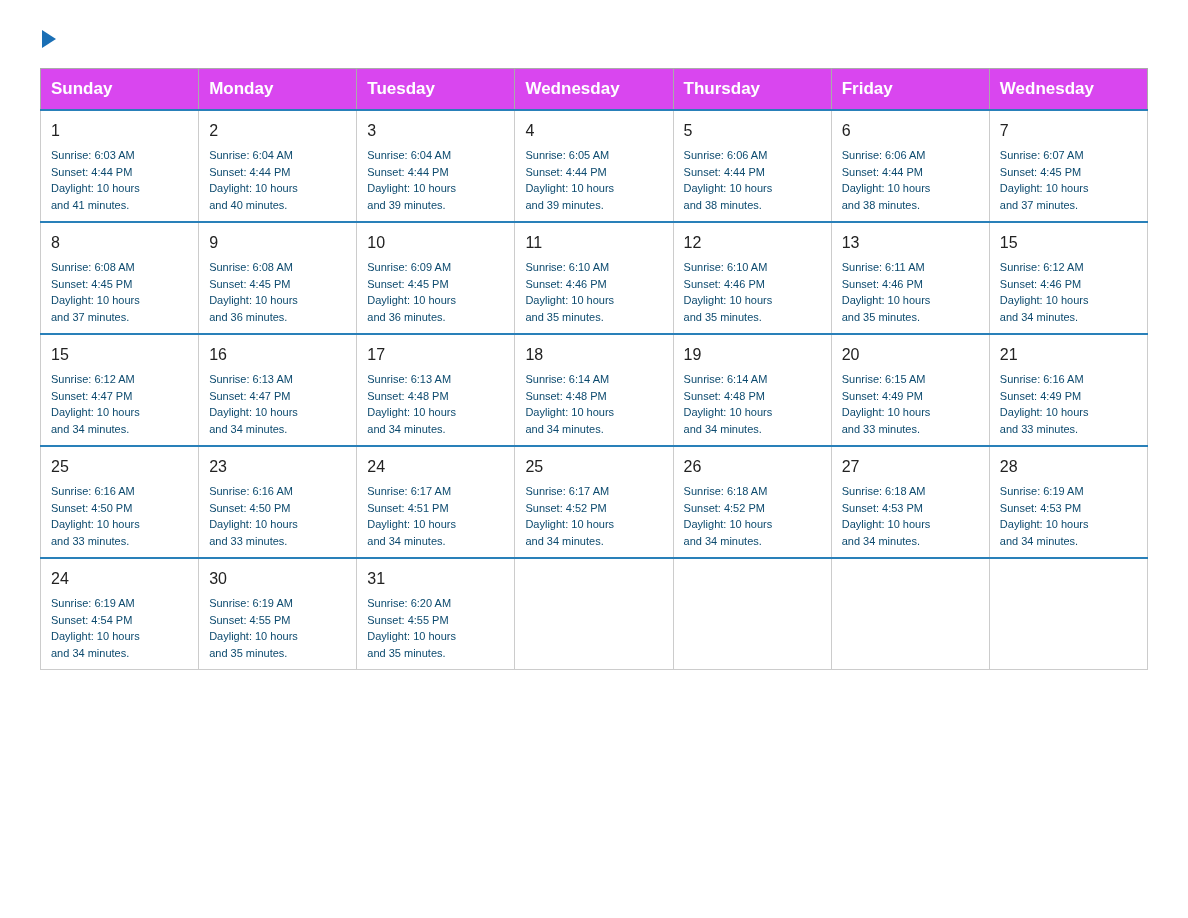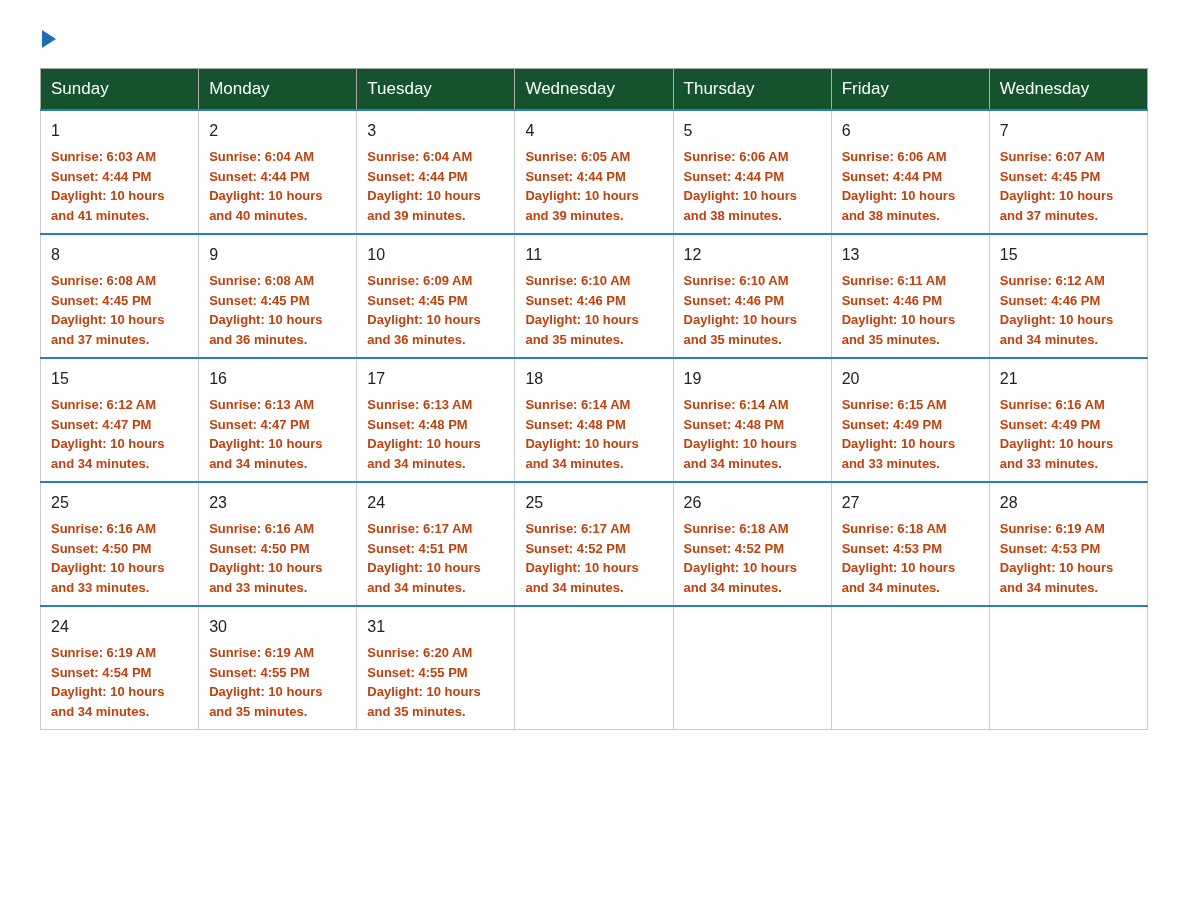--- a/index.html
+++ b/index.html
@@ -41,10 +41,10 @@
       border: 1px solid #aaa;
     }
     .calendar th {
-      background-color: #14532d;
+      background-color: #d946ef;
       color: #fff;
       font-size: 17px;
-      font-weight: normal;
+      font-weight: bold;
       padding: 10px 10px;
       text-align: left;
       border: 1px solid #aaa;

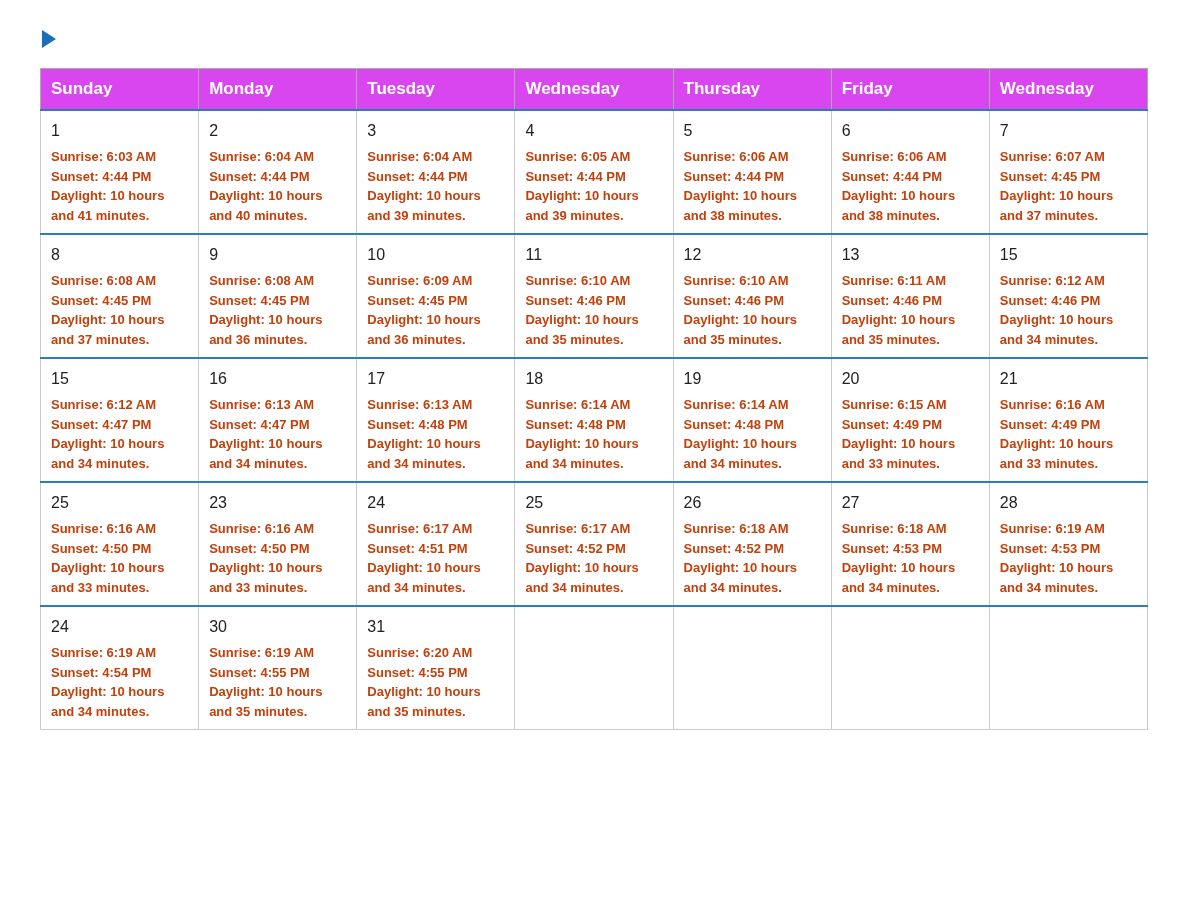--- a/index.html
+++ b/index.html
@@ -66,10 +66,9 @@
       margin-bottom: 4px;
     }
     .day-info {
-      font-size: 13px;
-      color: #c2410c;
+      font-size: 11px;
+      color: #0c4a6e;
       line-height: 1.5;
-      font-weight: bold;
     }
     .calendar tr td:first-child .day-number,
     .calendar tr td:last-child .day-number {

